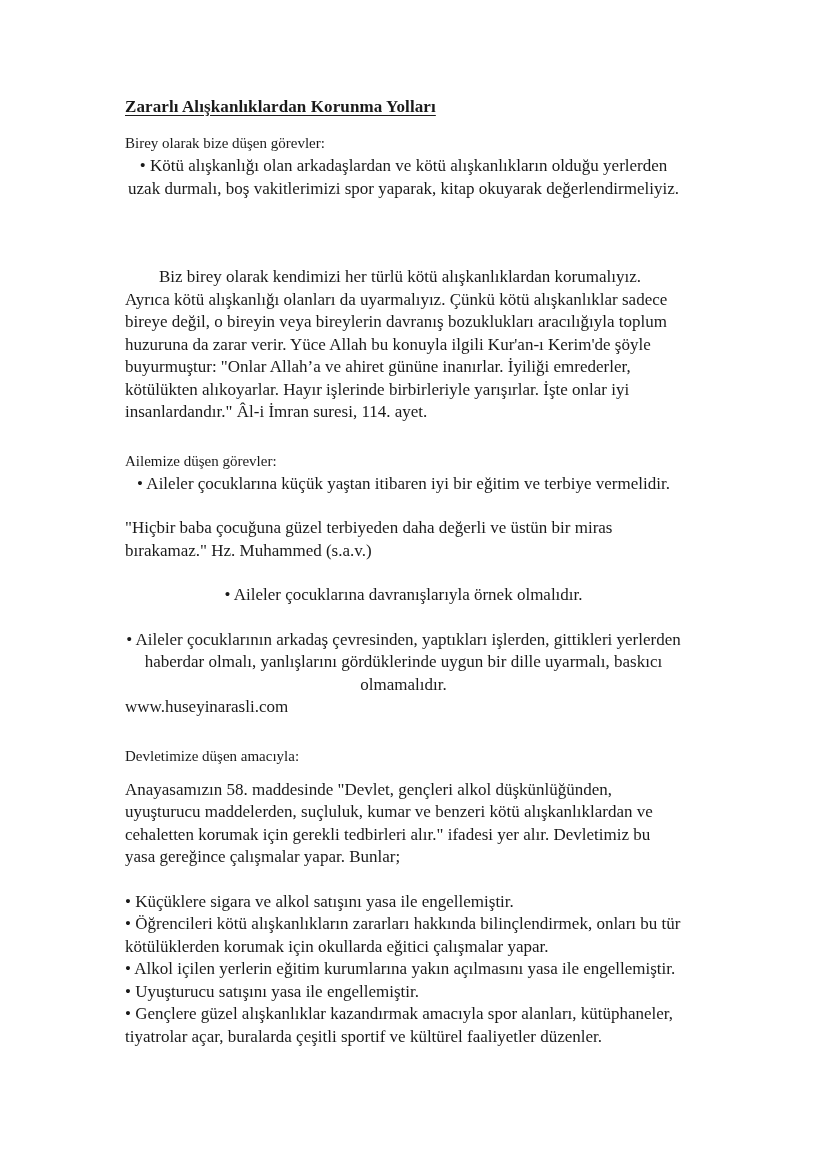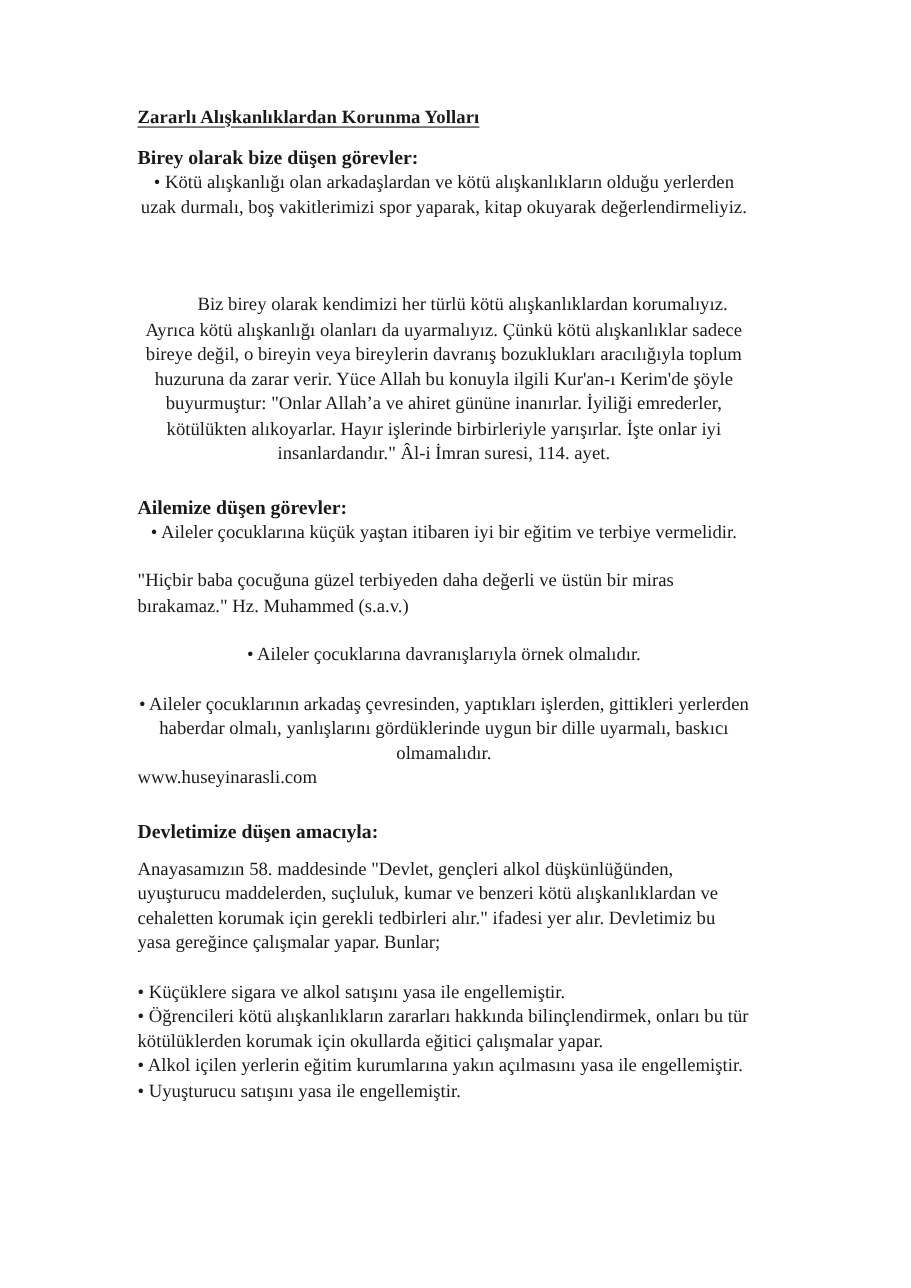--- a/index.html
+++ b/index.html
@@ -35,8 +35,8 @@
   }
 
   .section-heading {
-    font-weight: bold;
-    font-size: 18px;
+    font-weight: normal;
+    font-size: 15px;
     line-height: 22px;
     margin: 0 0 1px 0;
   }

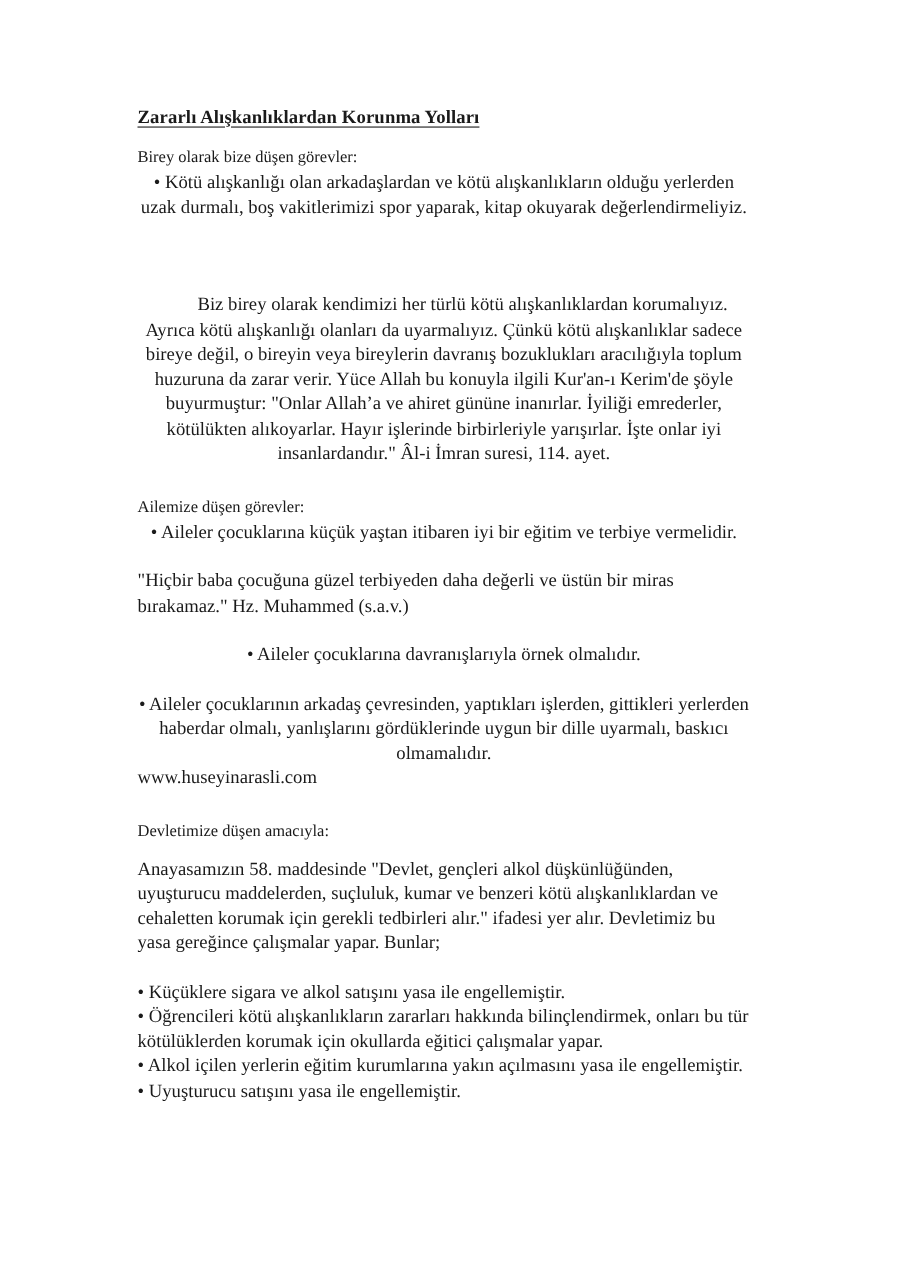--- a/index.html
+++ b/index.html
@@ -49,7 +49,6 @@
 
   .para.indent-first {
     text-indent: 34px;
-    text-align: center;
   }
 
   .gap-sm { height: 11px; }

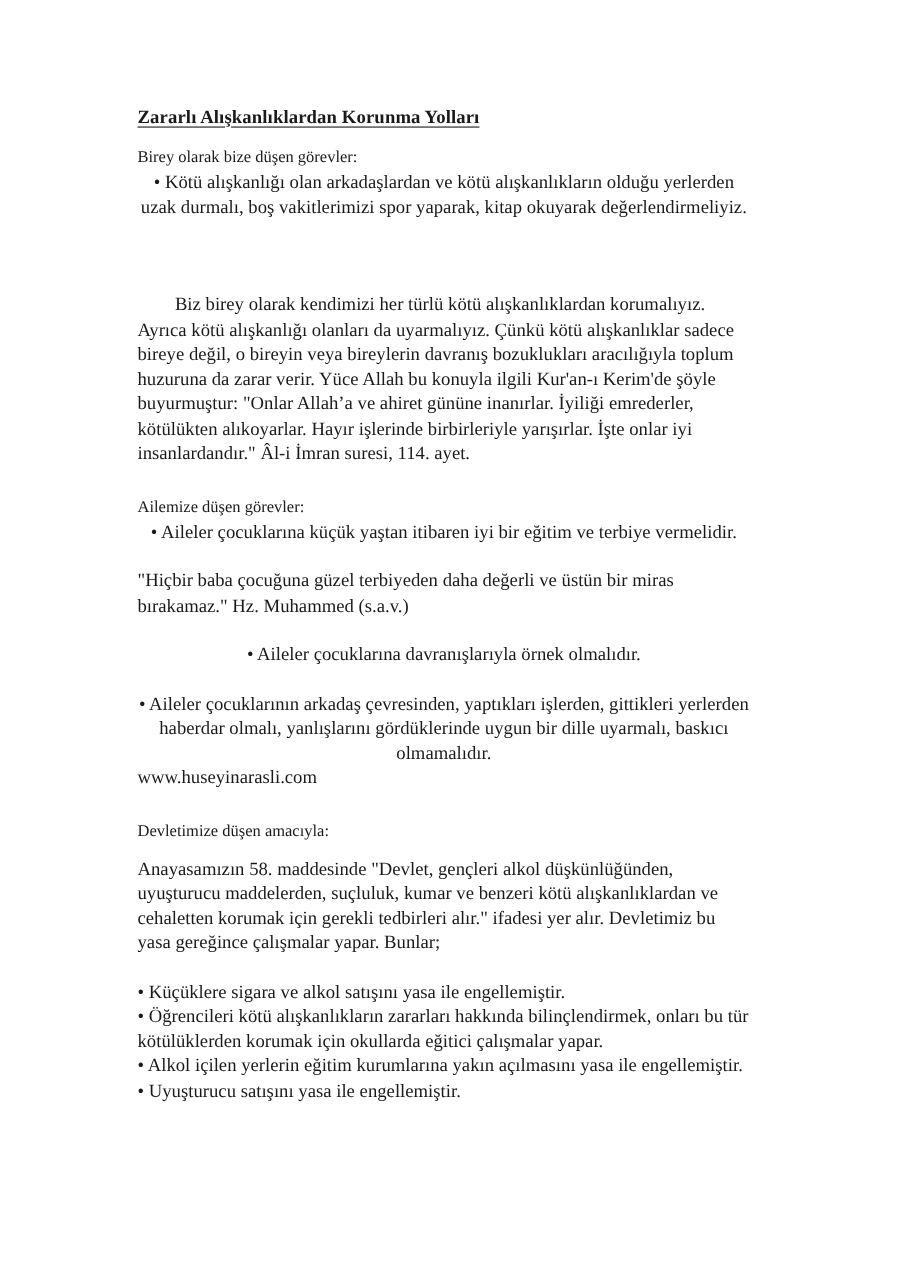--- a/index.html
+++ b/index.html
@@ -127,6 +127,7 @@
     <p>• Öğrencileri kötü alışkanlıkların zararları hakkında bilinçlendirmek, onları bu tür kötülüklerden korumak için okullarda eğitici çalışmalar yapar.</p>
     <p>• Alkol içilen yerlerin eğitim kurumlarına yakın açılmasını yasa ile engellemiştir.</p>
     <p>• Uyuşturucu satışını yasa ile engellemiştir.</p>
+    <p>• Gençlere güzel alışkanlıklar kazandırmak amacıyla spor alanları, kütüphaneler, tiyatrolar açar, buralarda çeşitli sportif ve kültürel faaliyetler düzenler.</p>
   </div>
 
 </div>

